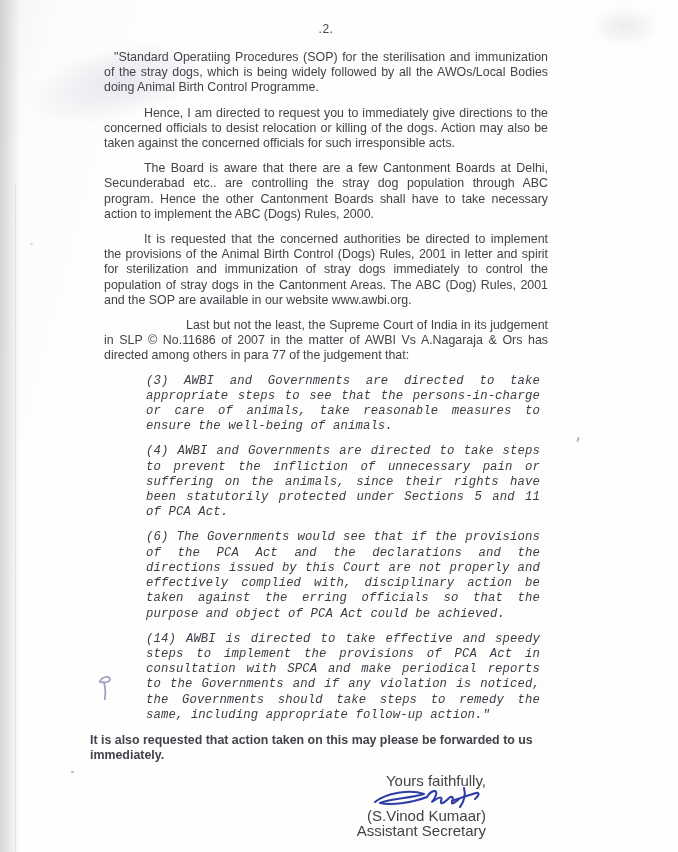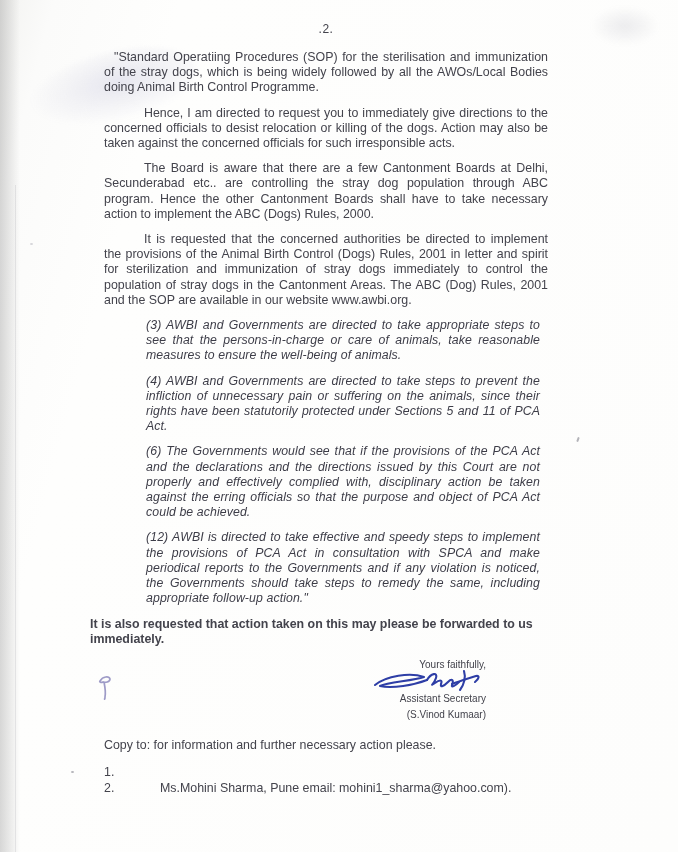--- a/index.html
+++ b/index.html
@@ -74,6 +74,7 @@
       <span>It is requested that the concerned authorities be directed to implement the provisions of the Animal Birth Control (Dogs) Rules, 2001 in letter and spirit for sterilization and immunization of stray dogs immediately to control the population of stray dogs in the Cantonment Areas. The ABC (Dog) Rules, 2001 and the SOP are available in our website </span><span class="weblink">www.awbi.org</span><span>.</span>
     </p>
 
+    <p class="para ind-lg">Last but not the least, the Supreme Court of India in its judgement in SLP © No.11686 of 2007 in the matter of AWBI Vs A.Nagaraja &amp; Ors has directed among others in para 77 of the judgement that:</p>
 
     <blockquote class="quote">(3) AWBI and Governments are directed to take appropriate steps to see that the persons-in-charge or care of animals, take reasonable measures to ensure the well-being of animals.</blockquote>
     <blockquote class="quote">(4) AWBI and Governments are directed to take steps to prevent the infliction of unnecessary pain or suffering on the animals, since their rights have been statutorily protected under Sections 5 and 11 of PCA Act.</blockquote>

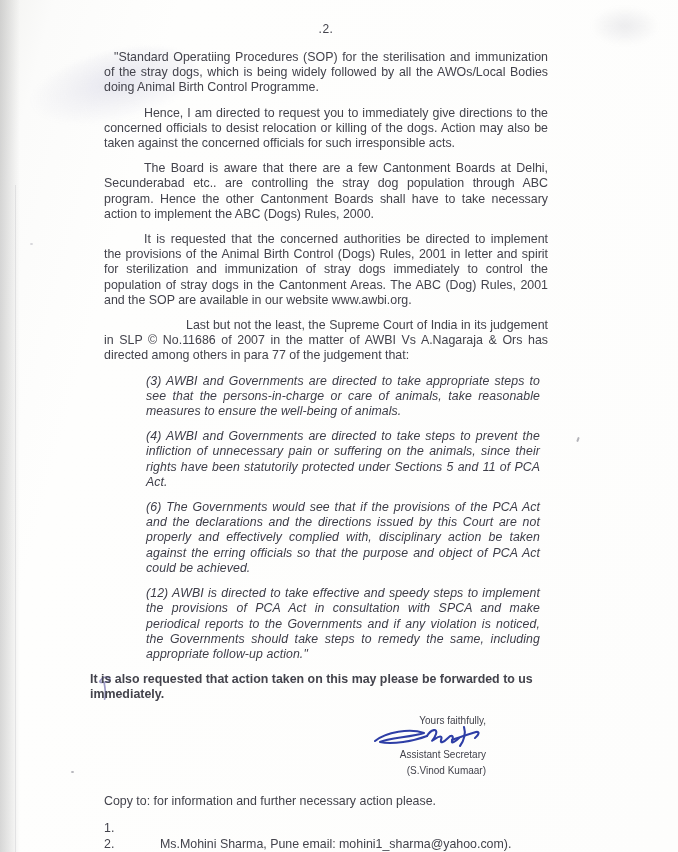--- a/index.html
+++ b/index.html
@@ -30,7 +30,7 @@
   .ind-lg{text-indent:82px;}
   .weblink{}
   blockquote.quote{
-    font-family:Liberation Sans, sans-serif;font-style:italic;
+    font-family:Liberation Mono, monospace;font-style:italic;
     font-size:12.3px;line-height:15.2px;letter-spacing:.1px;
     margin:0 8px 10px 42px;text-align:justify;color:#3d3d48;
   }

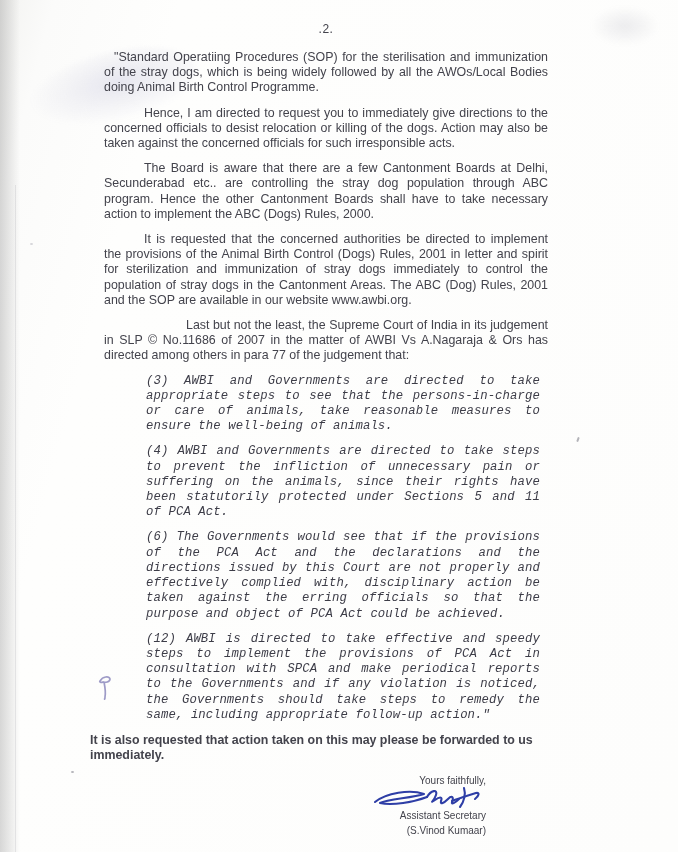--- a/index.html
+++ b/index.html
@@ -79,7 +79,7 @@
     <blockquote class="quote">(3) AWBI and Governments are directed to take appropriate steps to see that the persons-in-charge or care of animals, take reasonable measures to ensure the well-being of animals.</blockquote>
     <blockquote class="quote">(4) AWBI and Governments are directed to take steps to prevent the infliction of unnecessary pain or suffering on the animals, since their rights have been statutorily protected under Sections 5 and 11 of PCA Act.</blockquote>
     <blockquote class="quote">(6) The Governments would see that if the provisions of the PCA Act and the declarations and the directions issued by this Court are not properly and effectively complied with, disciplinary action be taken against the erring officials so that the purpose and object of PCA Act could be achieved.</blockquote>
-    <blockquote class="quote">(12) AWBI is directed to take effective and speedy steps to implement the provisions of PCA Act in consultation with SPCA and make periodical reports to the Governments and if any violation is noticed, the Governments should take steps to remedy the same, including appropriate follow-up action."</blockquote>
+    <blockquote class="quote">(14) AWBI is directed to take effective and speedy steps to implement the provisions of PCA Act in consultation with SPCA and make periodical reports to the Governments and if any violation is noticed, the Governments should take steps to remedy the same, including appropriate follow-up action."</blockquote>
 
     <p class="para closing">It is also requested that action taken on this may please be forwarded to us immediately.</p>
 

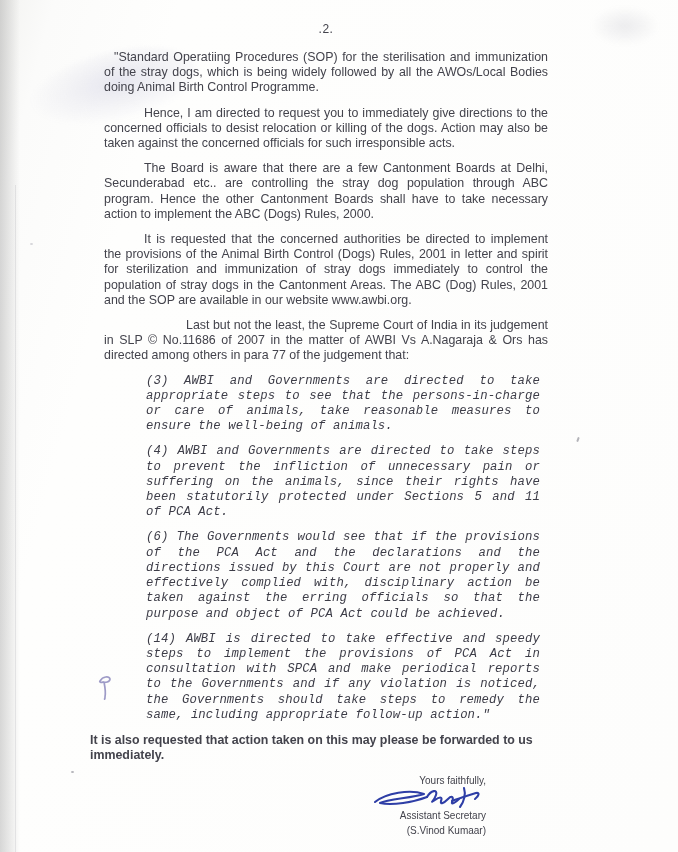--- a/index.html
+++ b/index.html
@@ -35,7 +35,7 @@
     margin:0 8px 10px 42px;text-align:justify;color:#3d3d48;
   }
   p.closing{margin-left:-14px;text-align:left;font-weight:bold;}
-  .sig-block{width:170px;margin:6px 62px 0 auto;text-align:right;font-size:10px;line-height:15.5px;}
+  .sig-block{width:170px;margin:6px 62px 0 auto;text-align:right;font-size:15px;line-height:15.5px;}
   .sig-scribble{display:block;margin:-3px 2px -4px auto;}
   .copy-heading{font-size:12.4px;margin:16px 0 0 0;}
   .copy-list{margin-top:13px;}

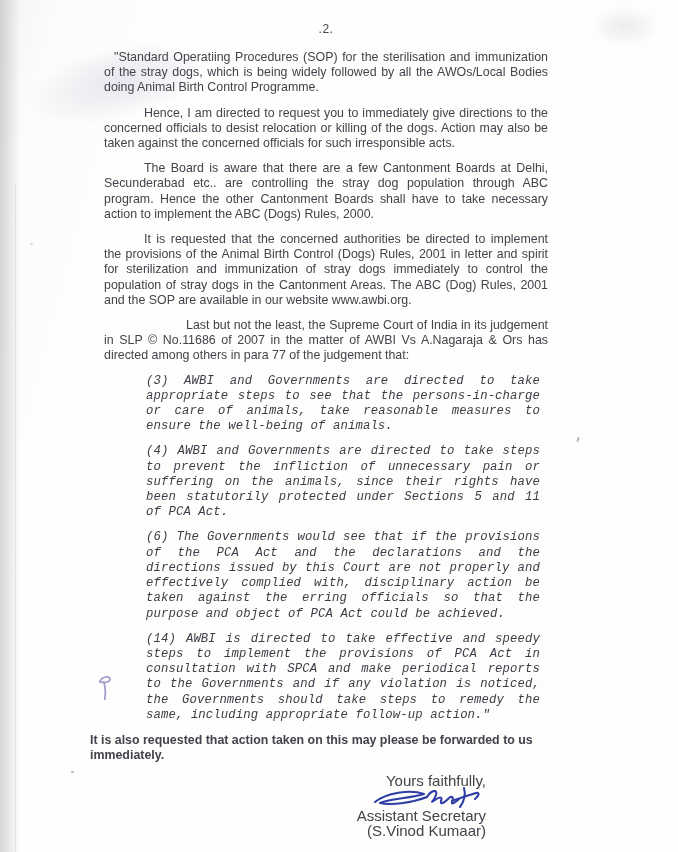--- a/index.html
+++ b/index.html
@@ -93,8 +93,8 @@
           <path d="M80 15 C88 12 98 9 104 7 C108 6 107 10 103 13"></path>
         </g>
       </svg>
+      <div>(S.Vinod Kumaar)</div>
       <div>Assistant Secretary</div>
-      <div>(S.Vinod Kumaar)</div>
     </div>
 
     <p class="copy-heading">Copy to: for information and further necessary action please.</p>

